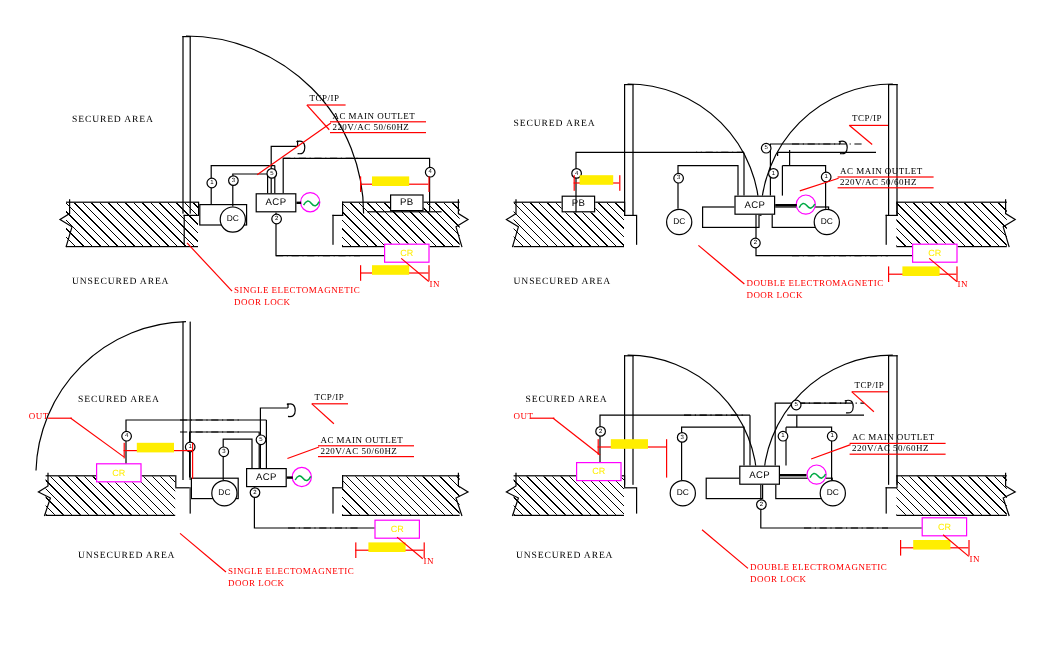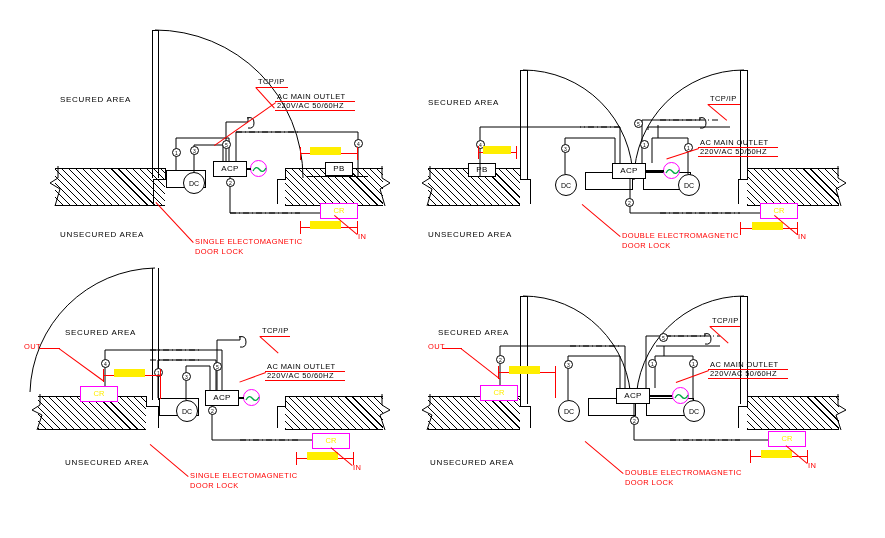--- a/index.html
+++ b/index.html
@@ -14,7 +14,7 @@
   .hl{height:1px;}
   .vl{width:1px;}
   .txt{position:absolute;white-space:nowrap;font-size:7.5px;color:#000;
-       letter-spacing:.4px;font-family:Liberation Sans, sans-serif;}
+       letter-spacing:.4px;font-family:Liberation Serif, serif;}
   .txt.red-t{color:#ff0000;}
   .txt.area{font-size:8px;letter-spacing:.7px;}
 

